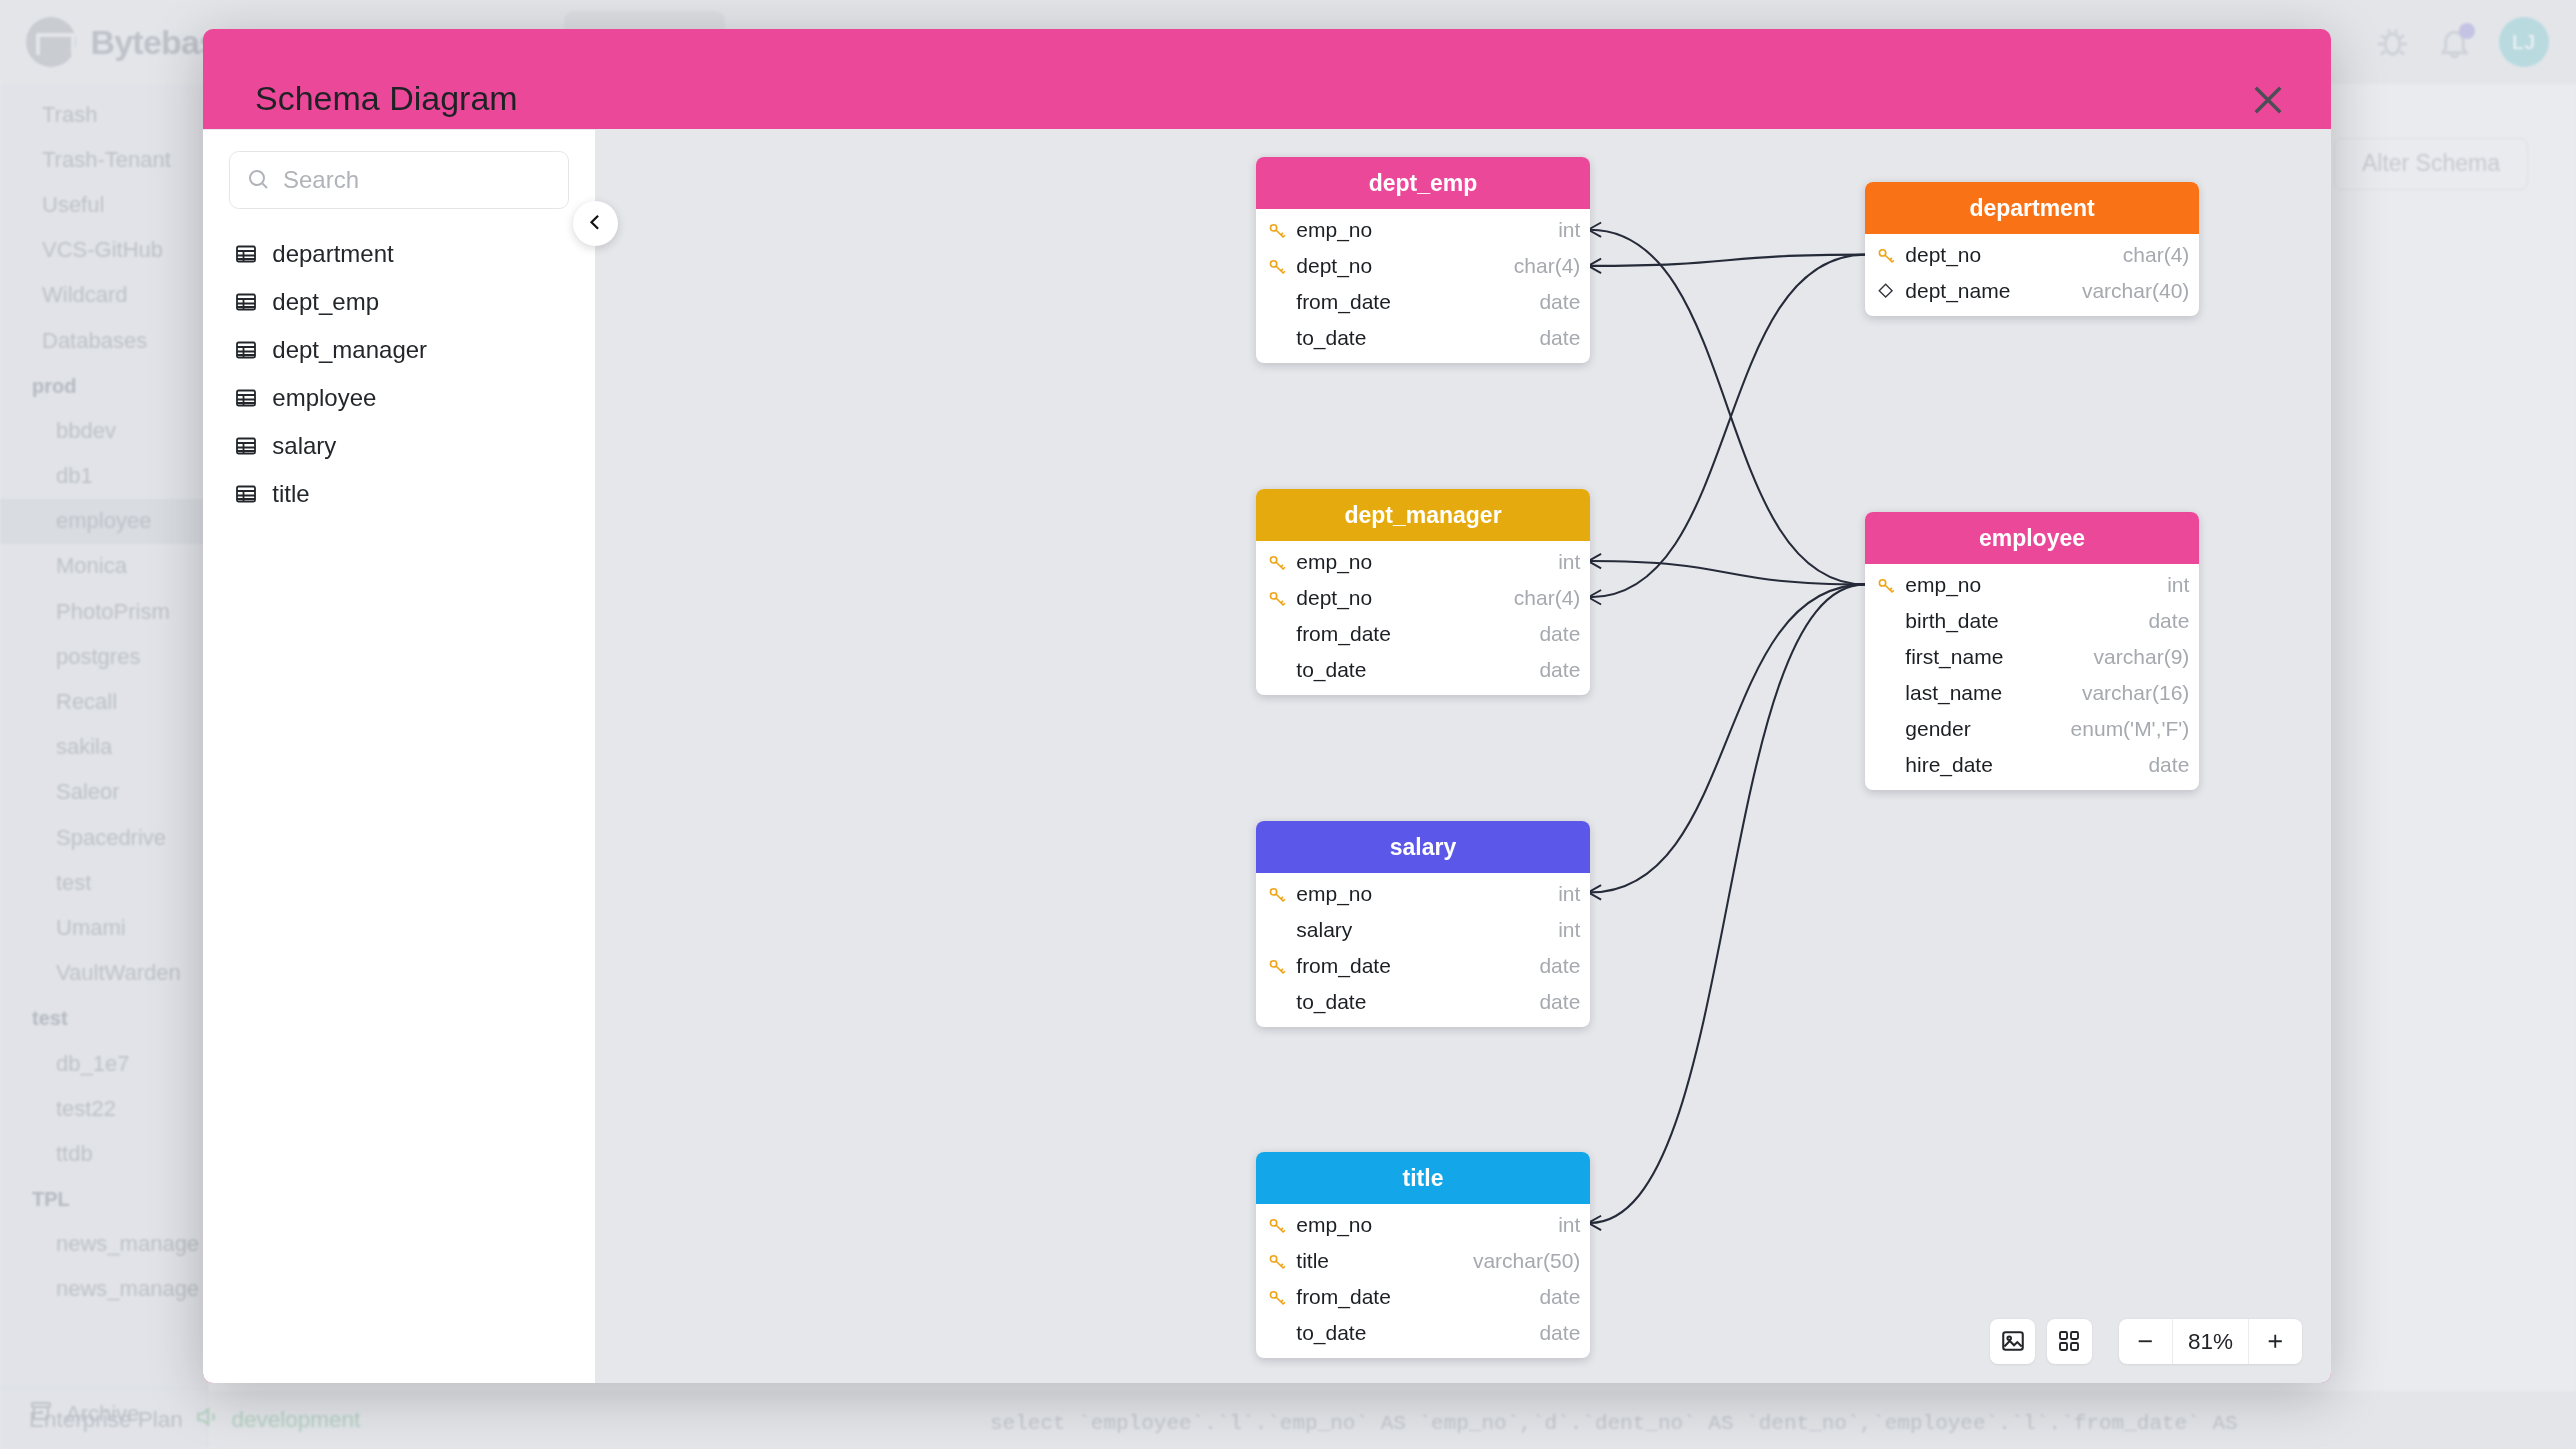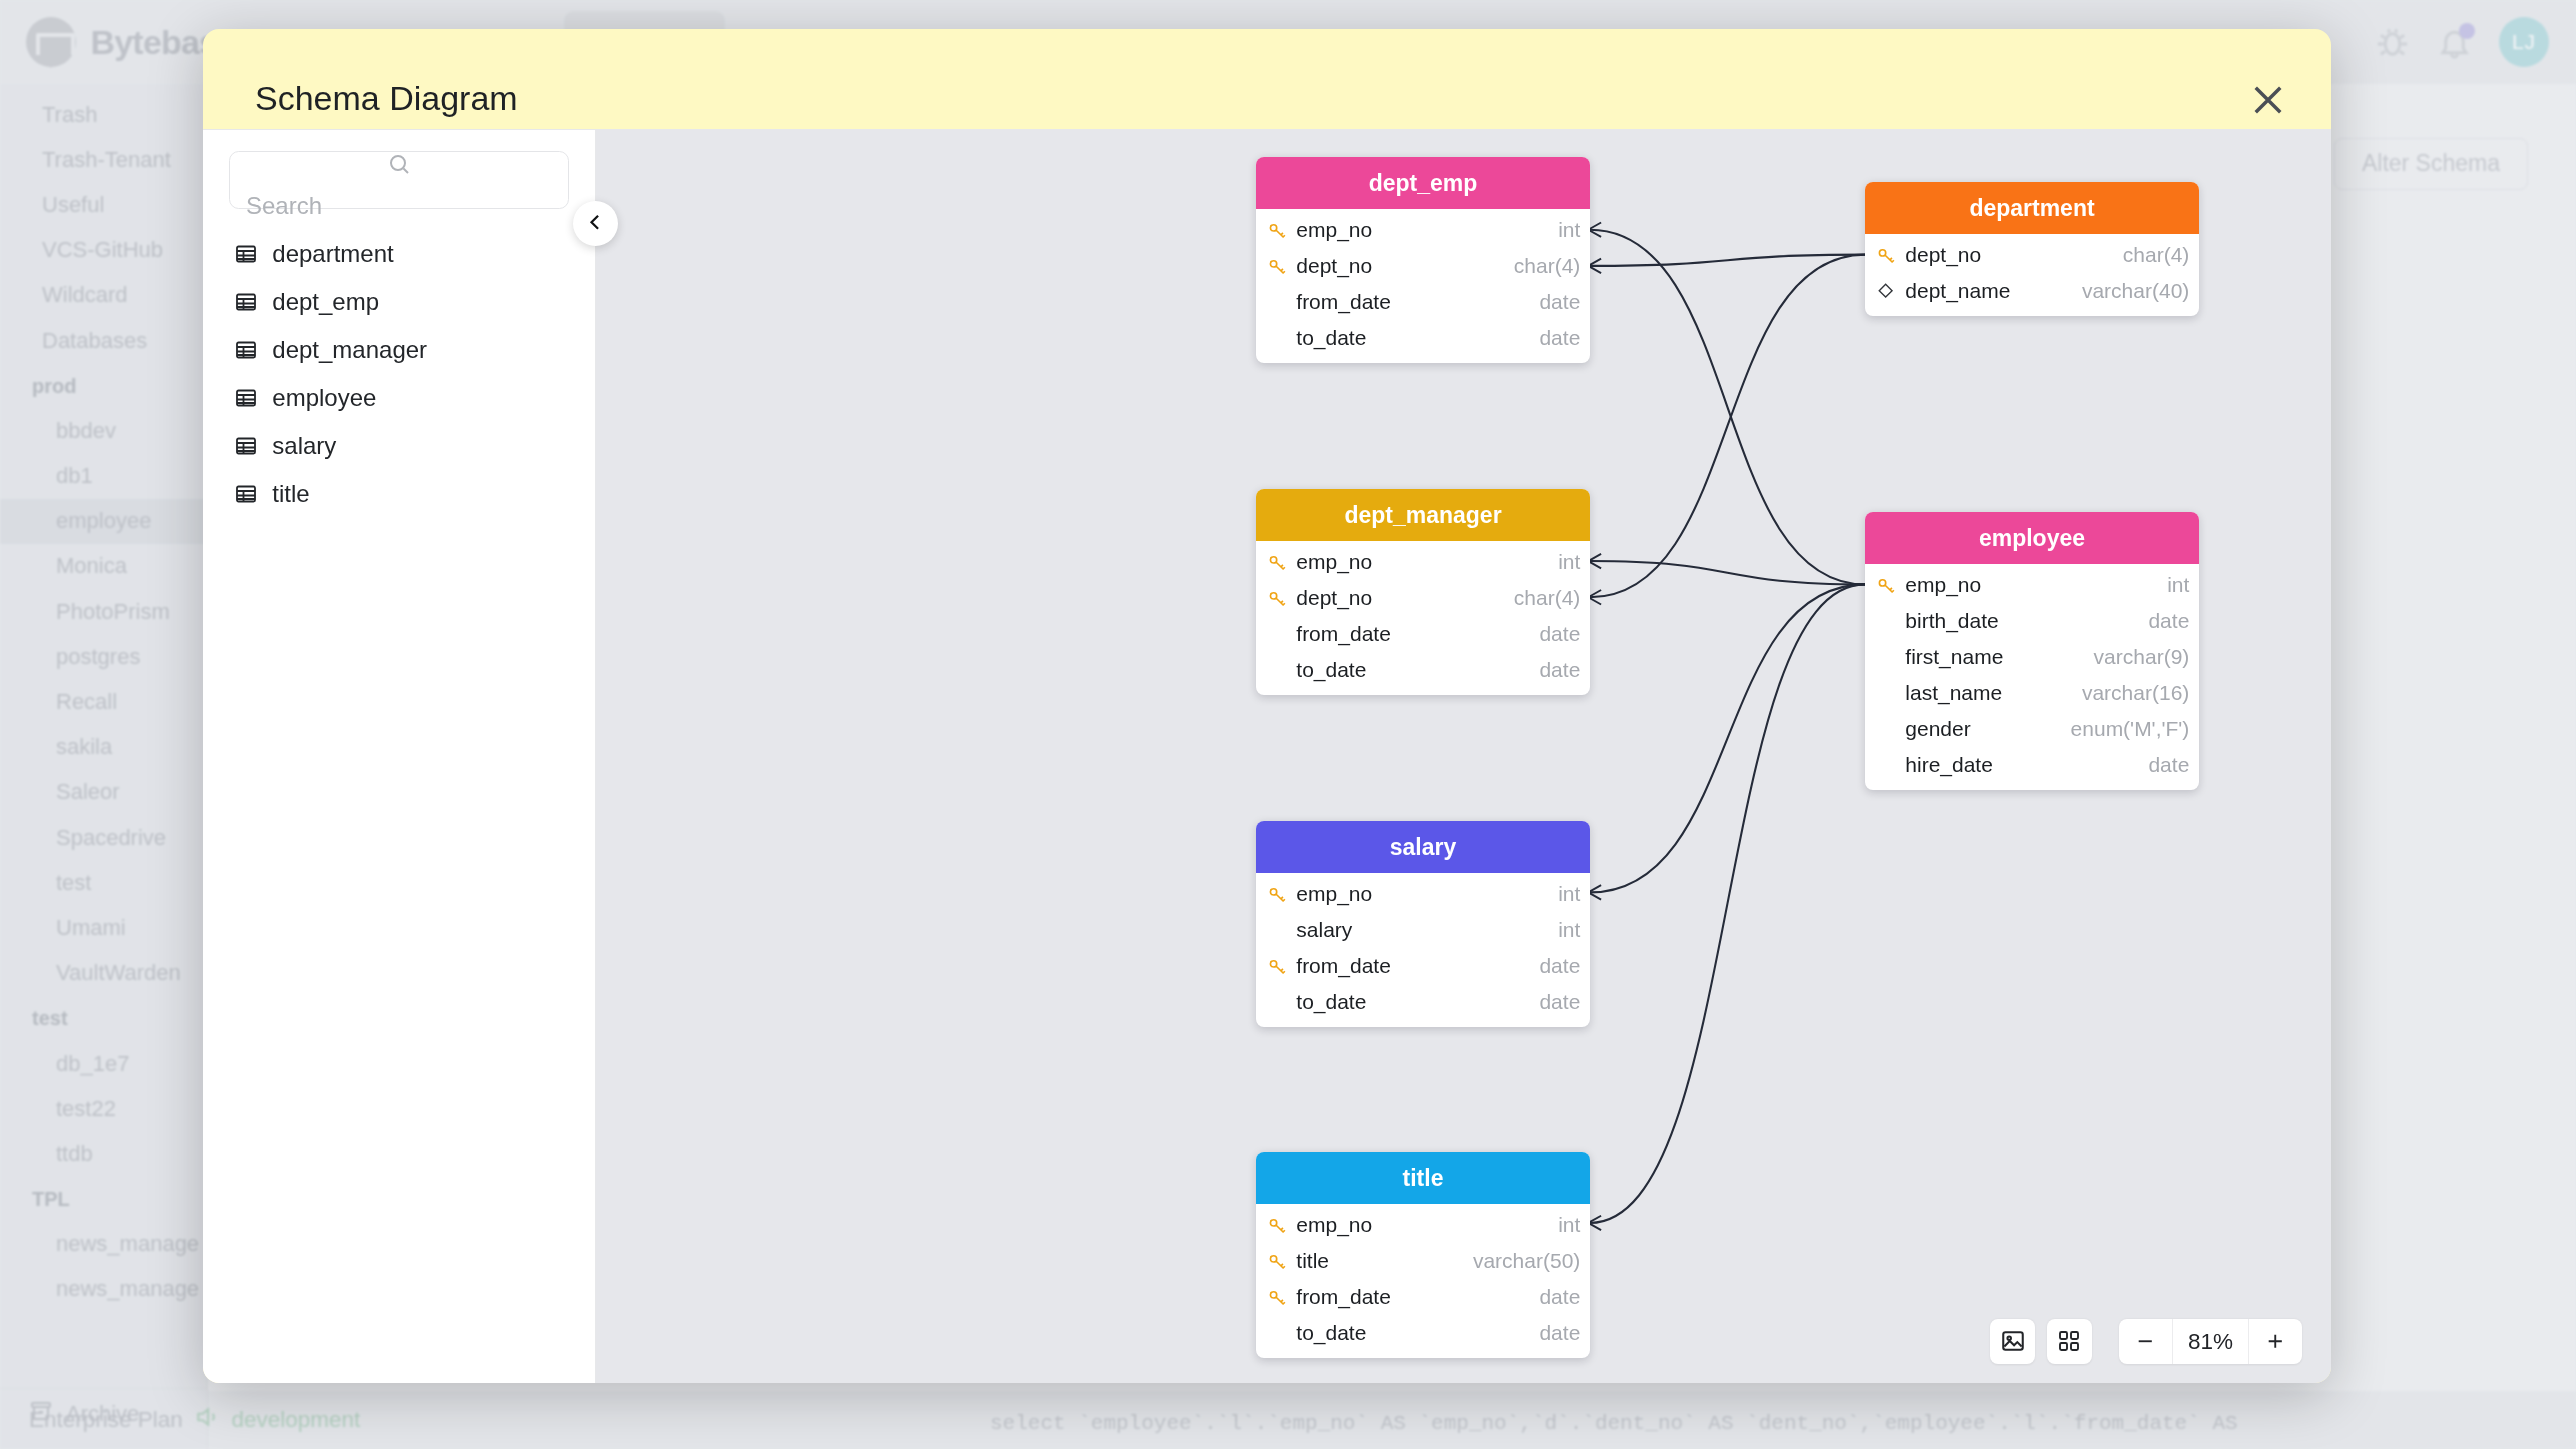--- a/index.html
+++ b/index.html
@@ -99,7 +99,7 @@
   
   #modal {
     position: absolute; left: 203px; top: 29px; width: 2128px; height: 1354px;
-    background: #fef9c3; border-radius: 16px;
+    background: #ec4899; border-radius: 10px;
     box-shadow: 0 11.3px 56px rgba(0,0,0,.22);
     overflow: hidden;
   }

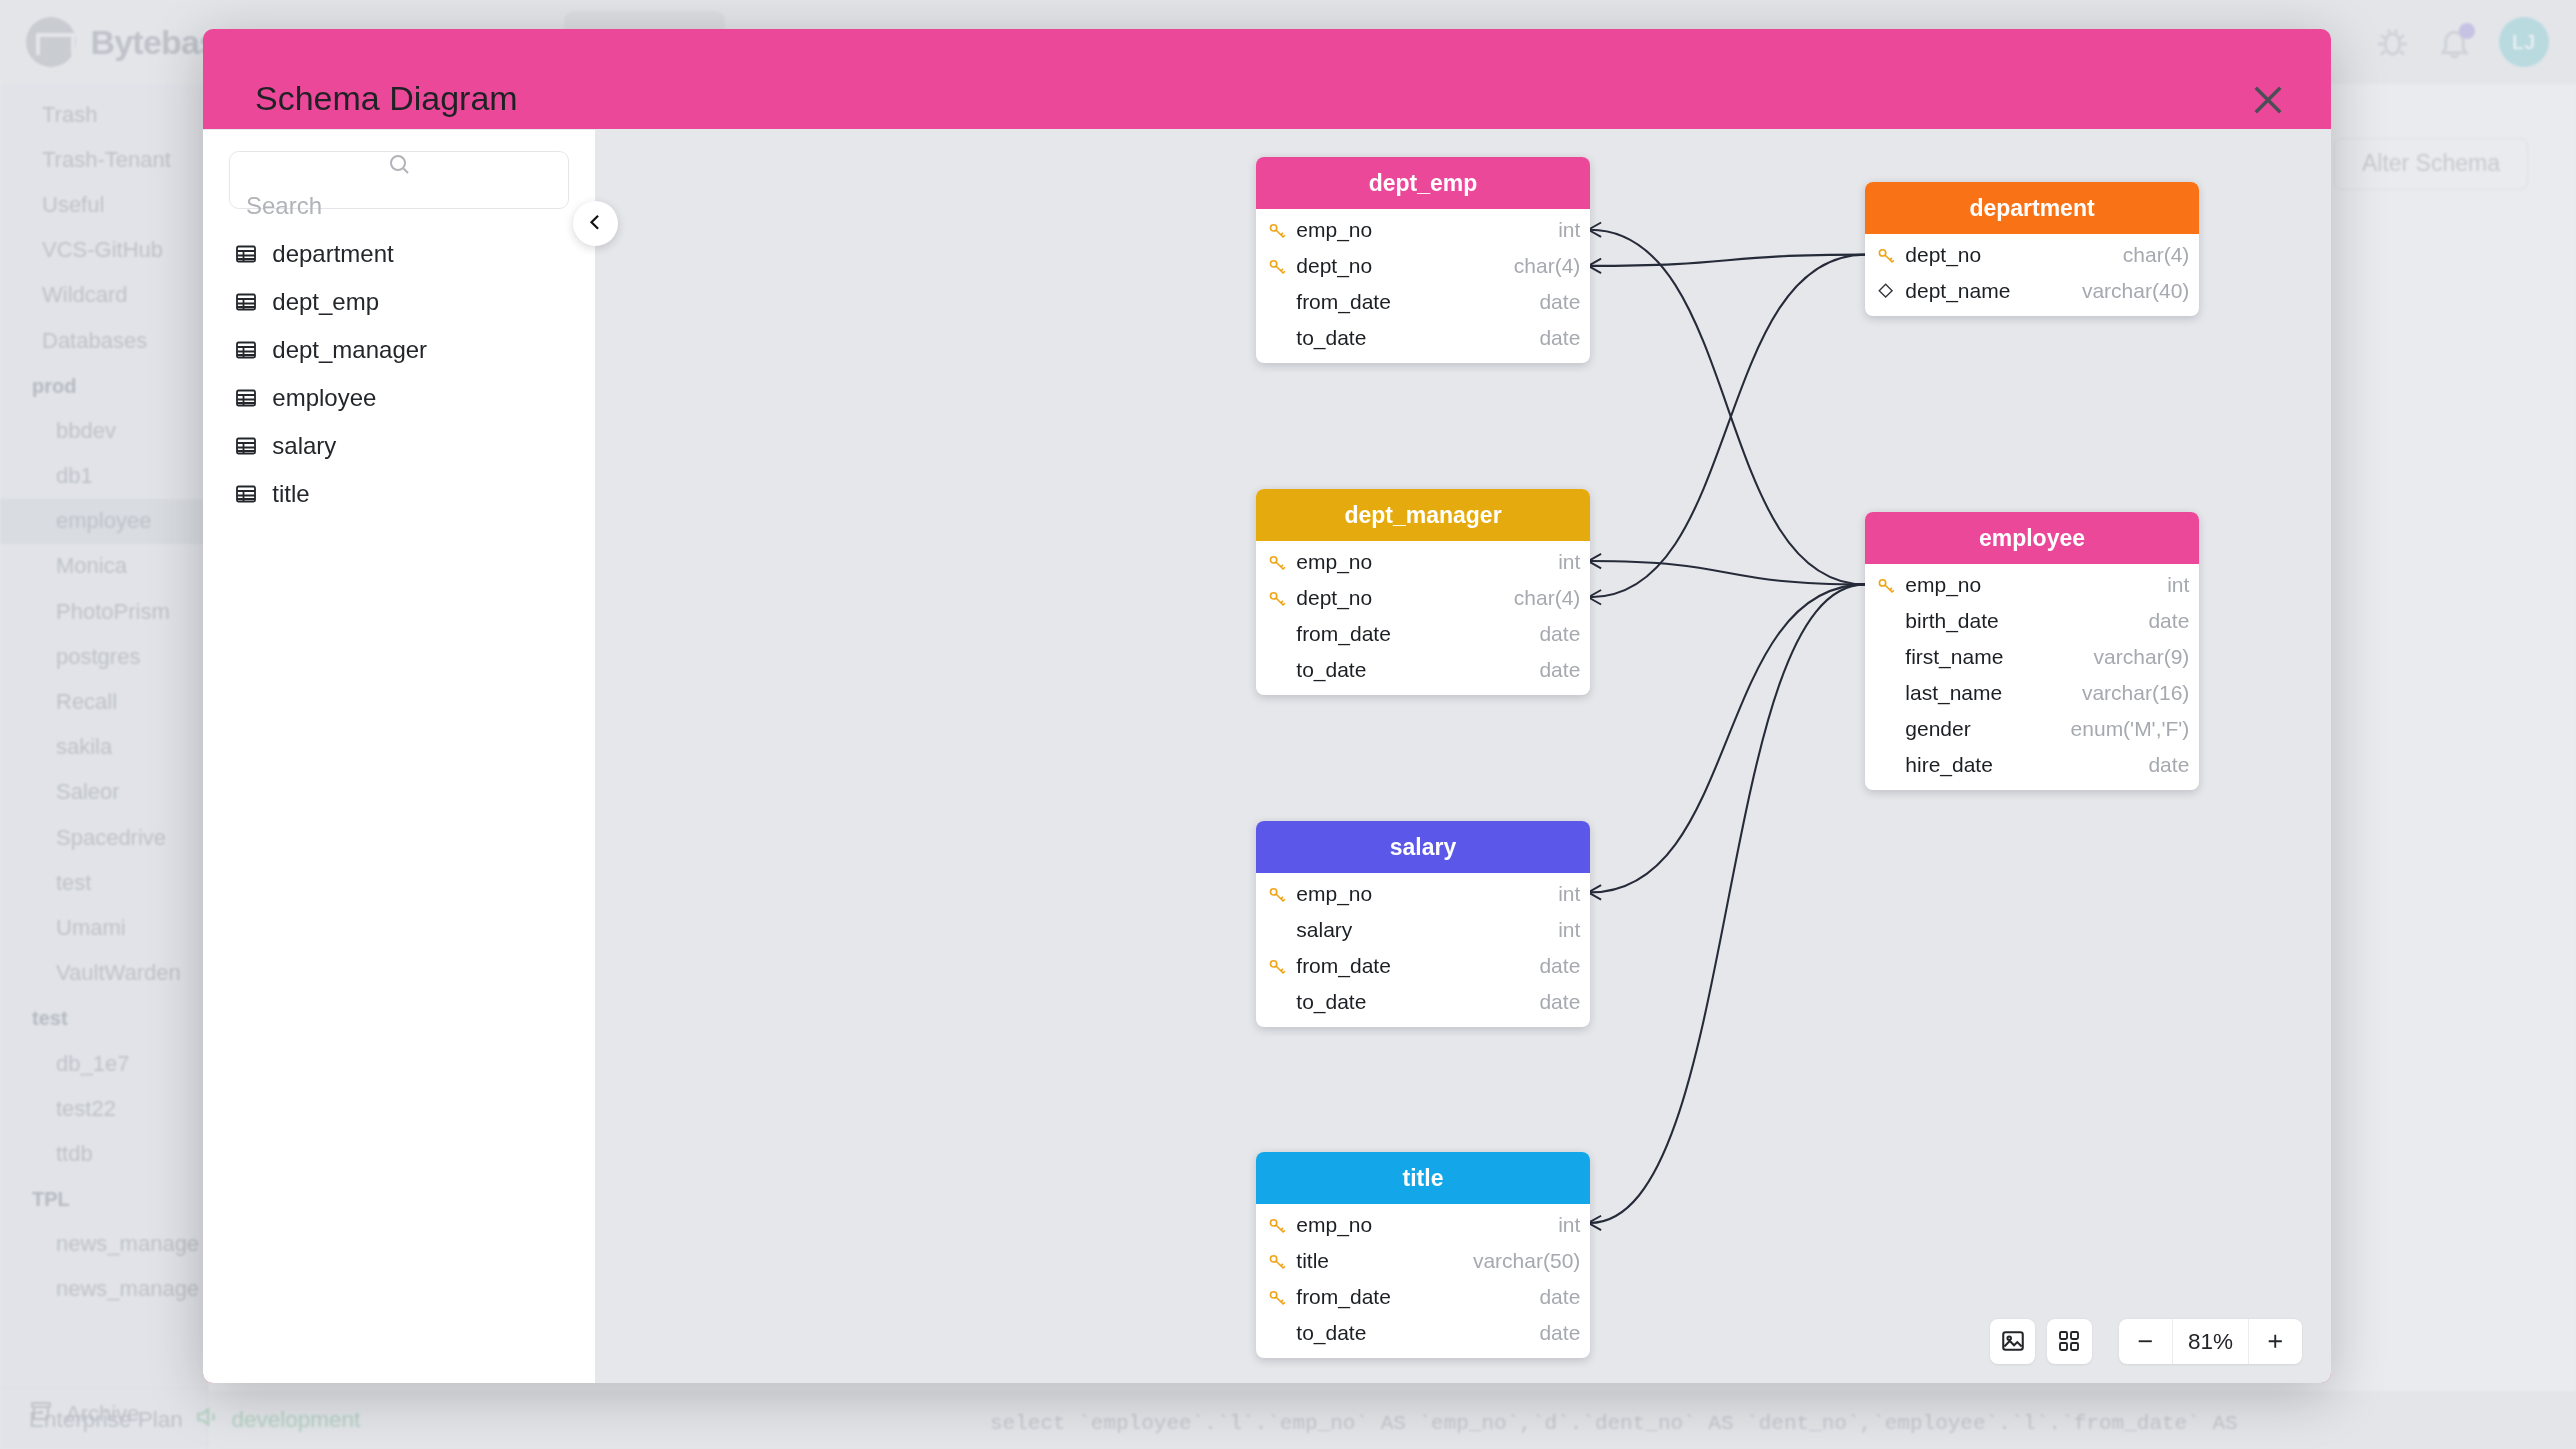--- a/index.html
+++ b/index.html
@@ -125,7 +125,7 @@
   #search-box {
     display: flex; align-items: center; gap: 13px;
     height: 58px; border: 0.8px solid #e4e5e8; border-radius: 9.7px;
-    padding: 0 16px; background: #fff; flex-direction: column;
+    padding: 0 16px; background: #fff;
   }
   #search-box input {
     border: none; outline: none; font-size: 24px; color: #3a3d42;

